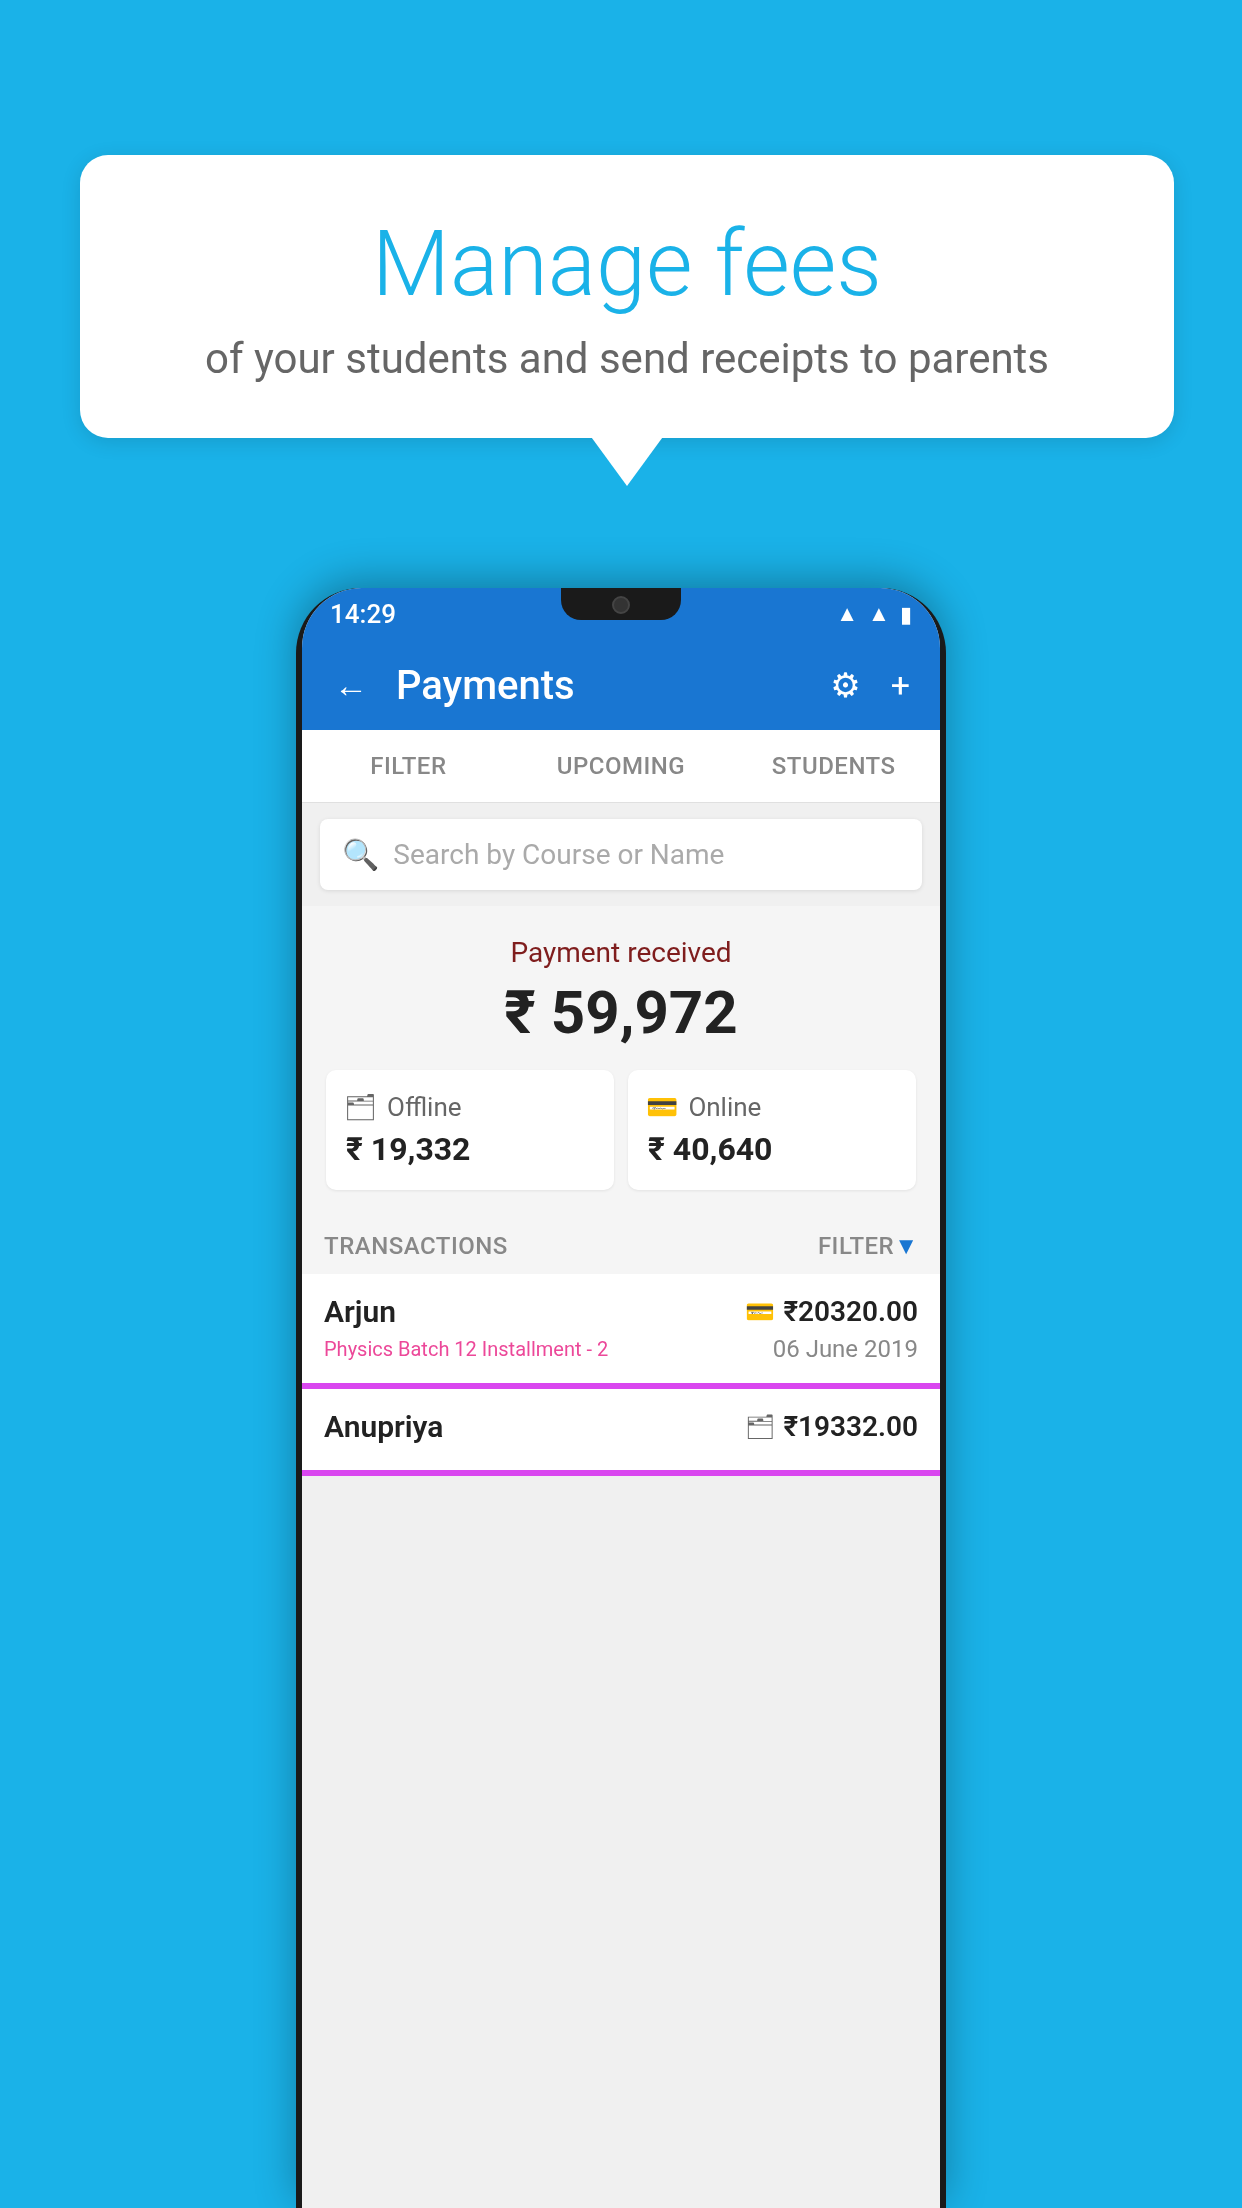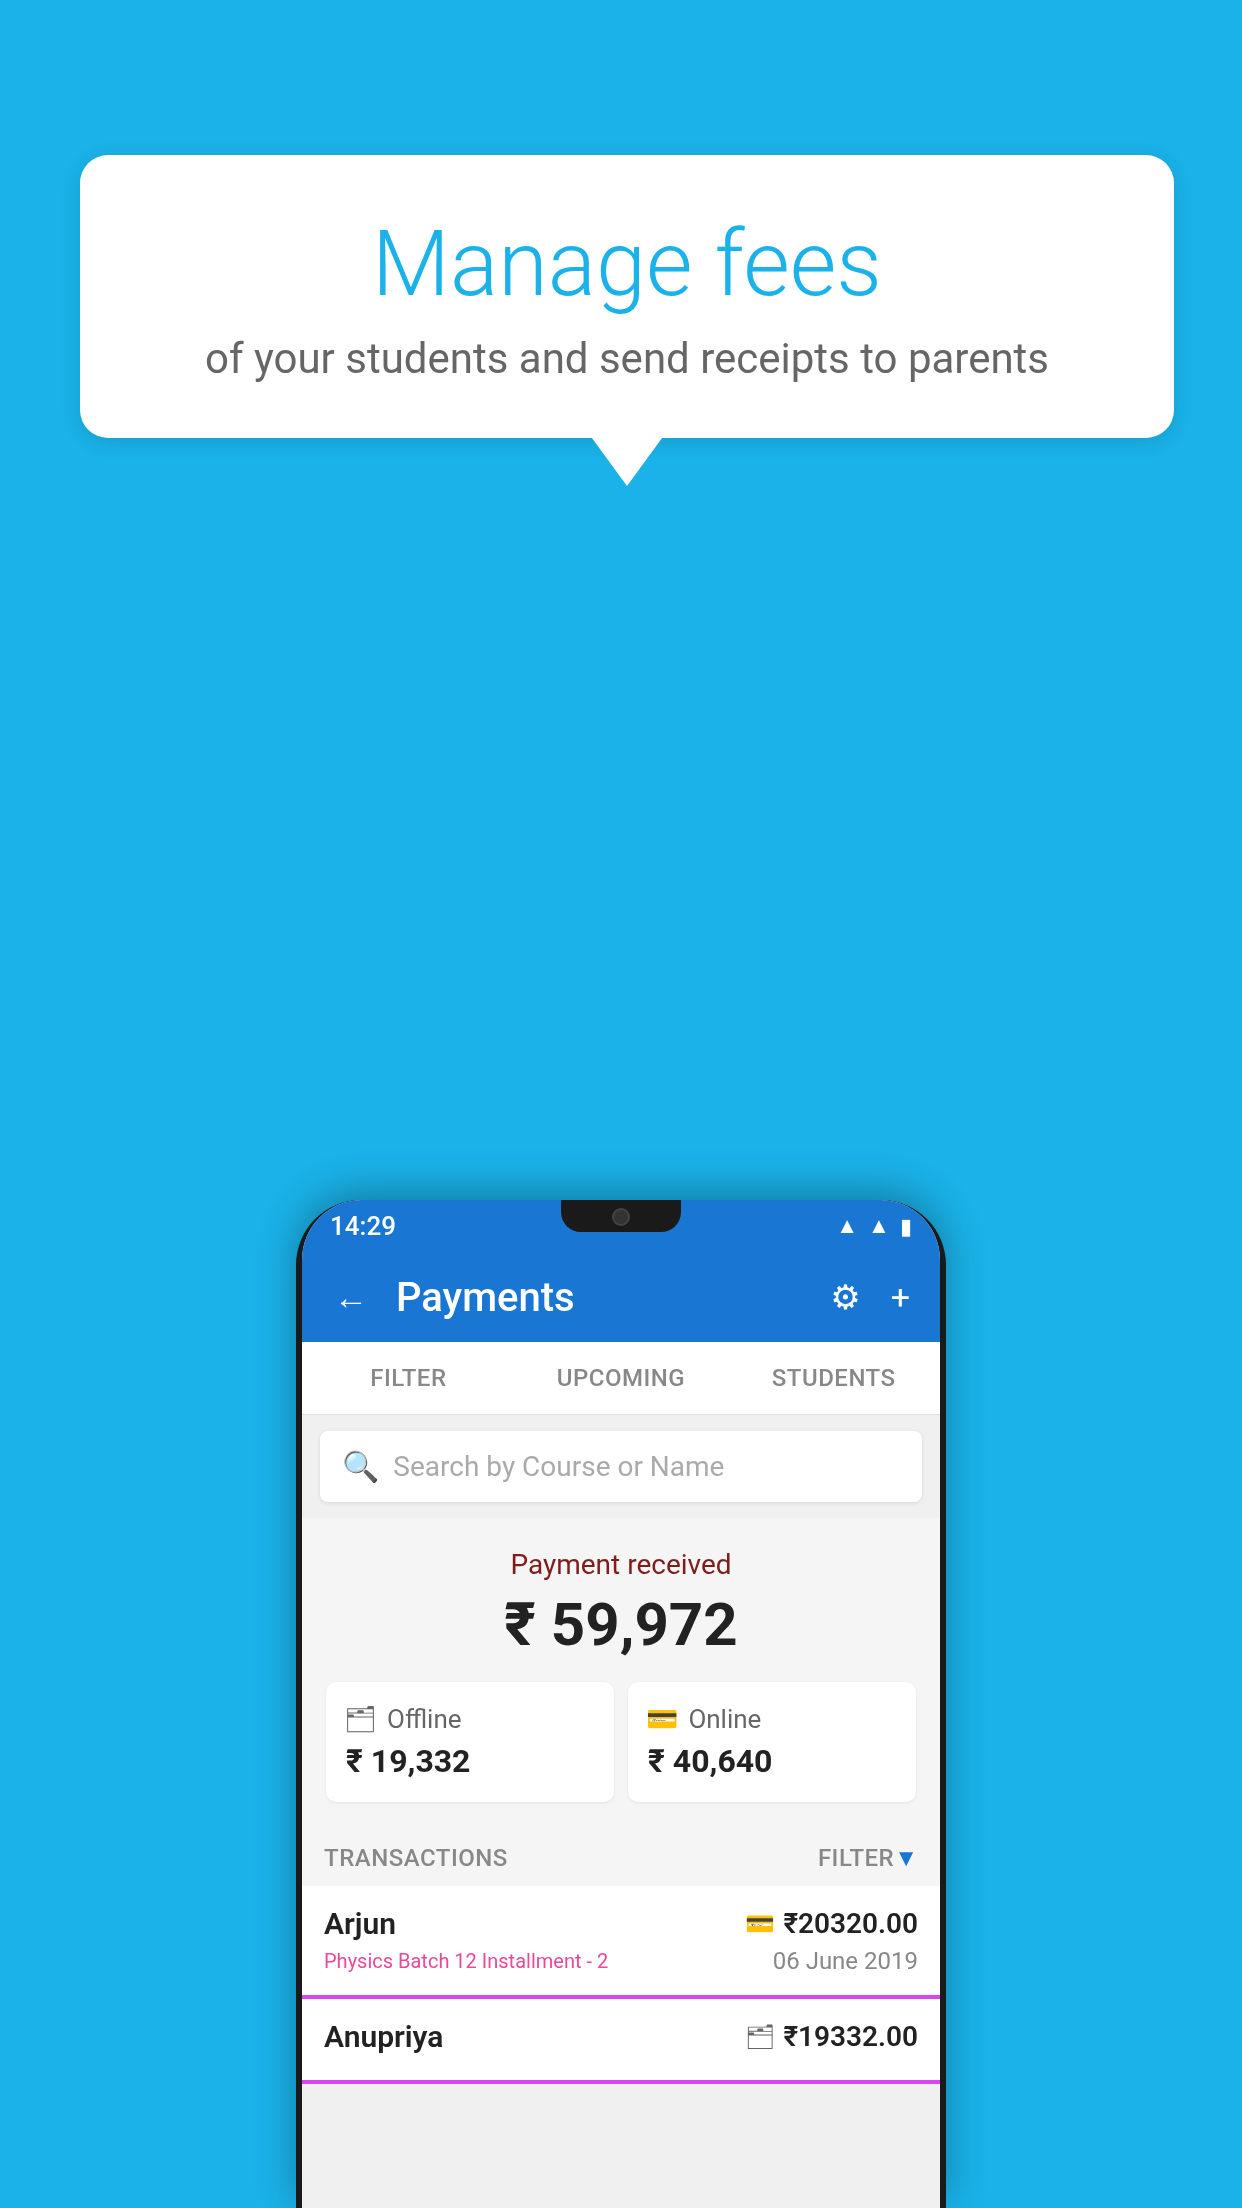--- a/index.html
+++ b/index.html
@@ -60,7 +60,7 @@
       left: 50%;
       transform: translateX(-50%);
       width: 650px;
-      height: 1008px;
+      height: 1620px;
       background: #1a1a1a;
       border-radius: 65px 65px 0 0;
       padding: 0;

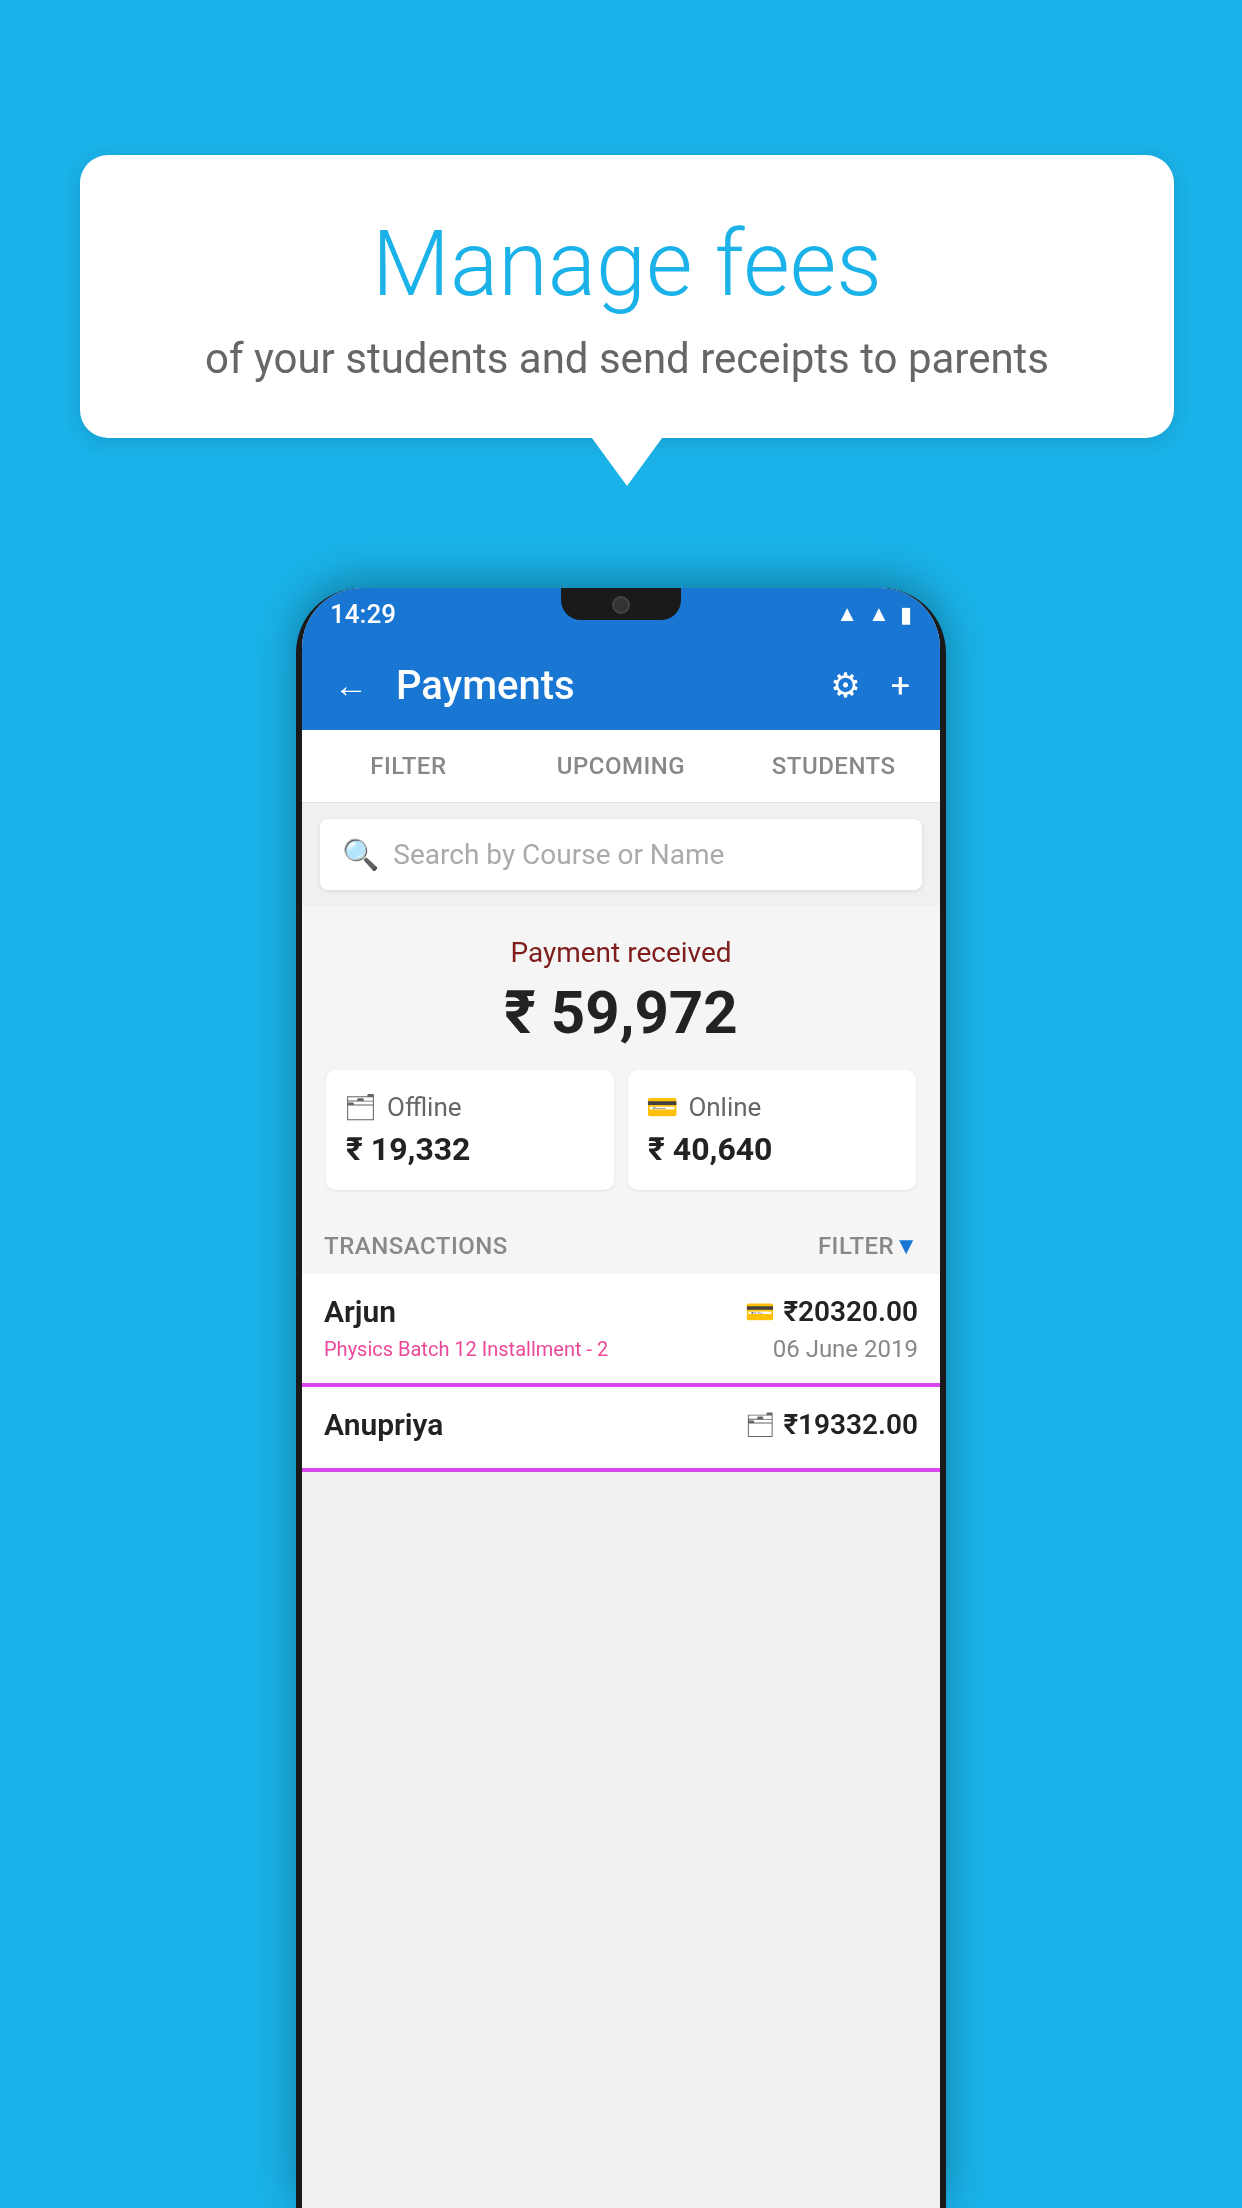--- a/index.html
+++ b/index.html
@@ -326,7 +326,7 @@
 
     .transaction-item {
       padding: 20px 22px;
-      border-bottom: 4px solid #d946ef;
+      border-bottom: 6px solid #d946ef;
     }
 
     .transaction-row {

